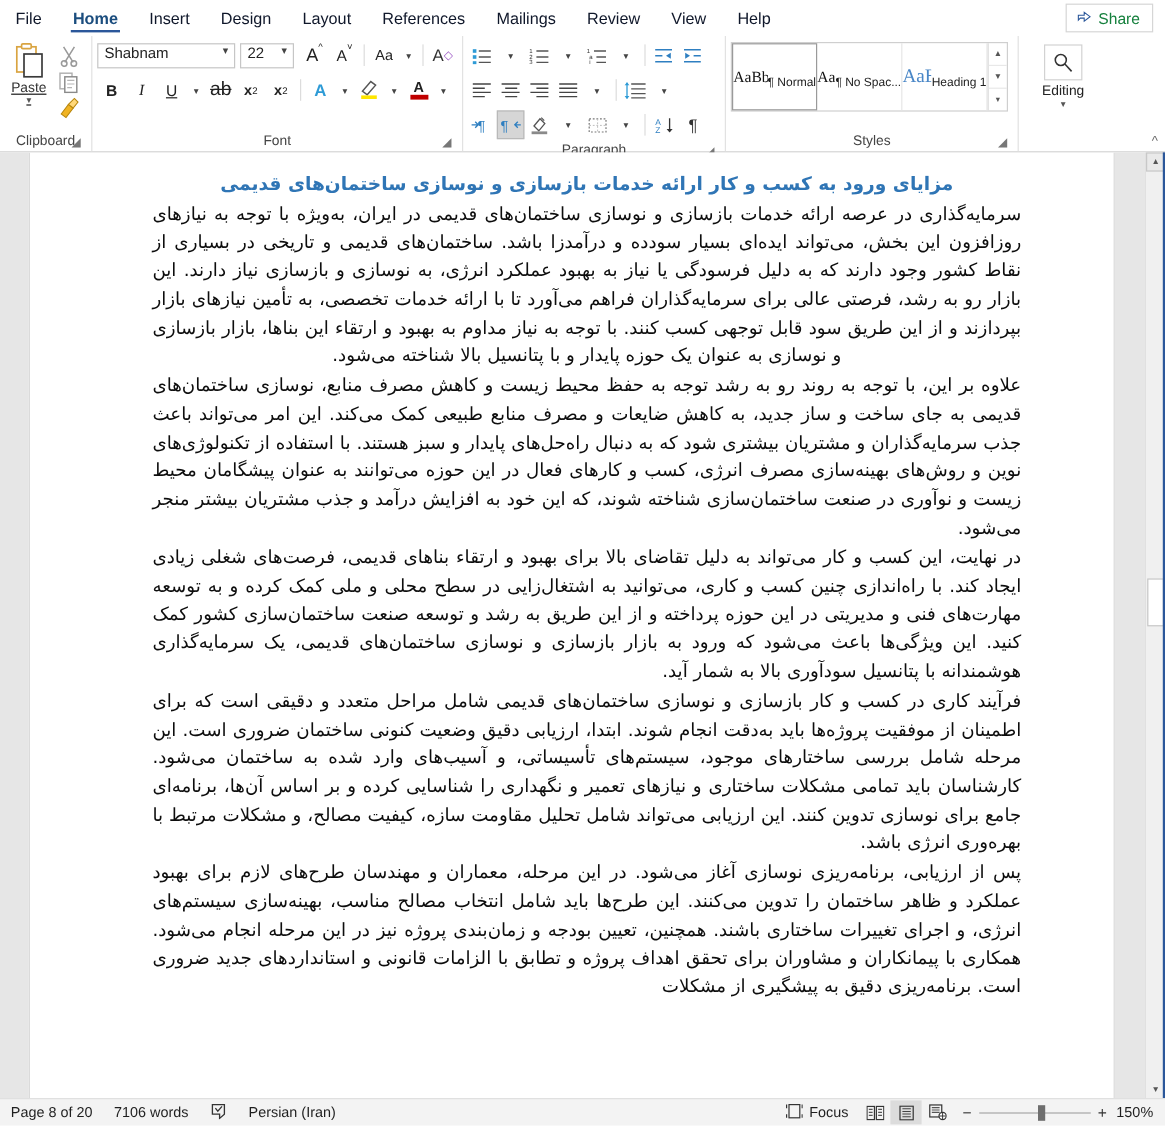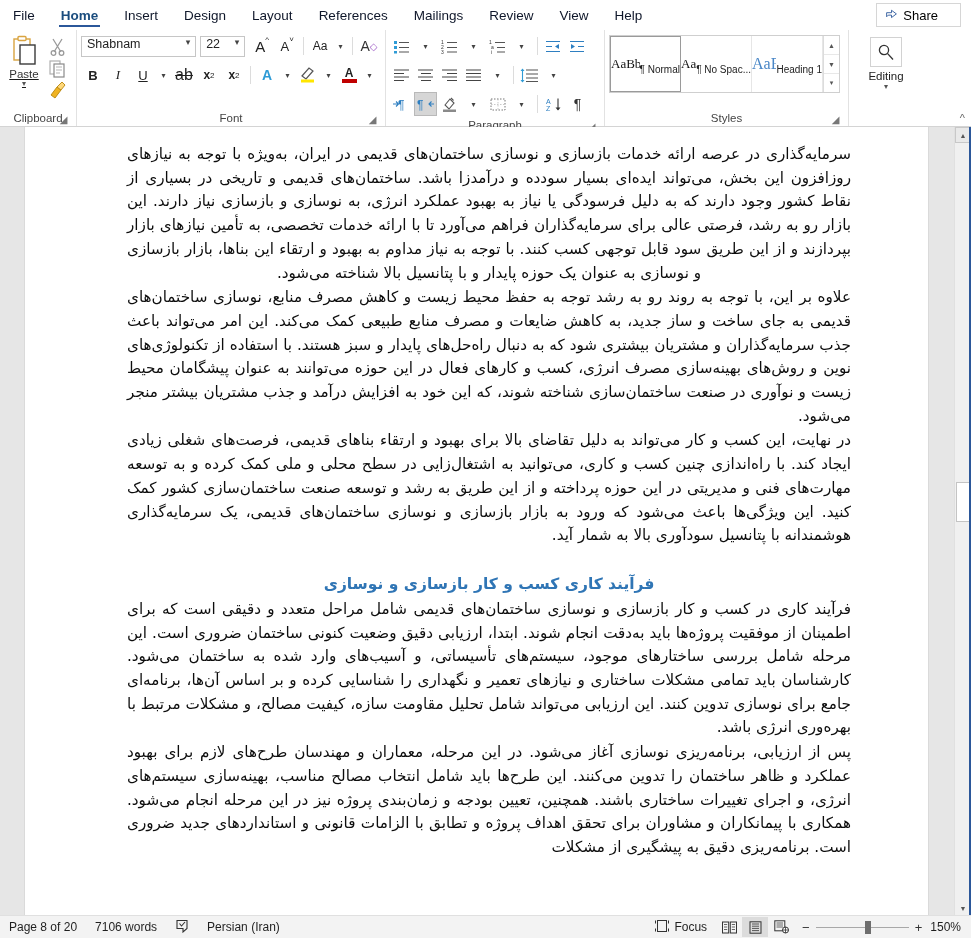--- a/index.html
+++ b/index.html
@@ -52,9 +52,9 @@
     align-items: center;
     gap: 5px;
     border: 1px solid #d6d6d6;
-    padding: 3px 22px 3px 8px;
+    padding: 3px 10px 3px 8px;
     font-size: 13px;
-    color: #000000;
+    color: #15803d;
     background: #fff;
     cursor: default;
   }

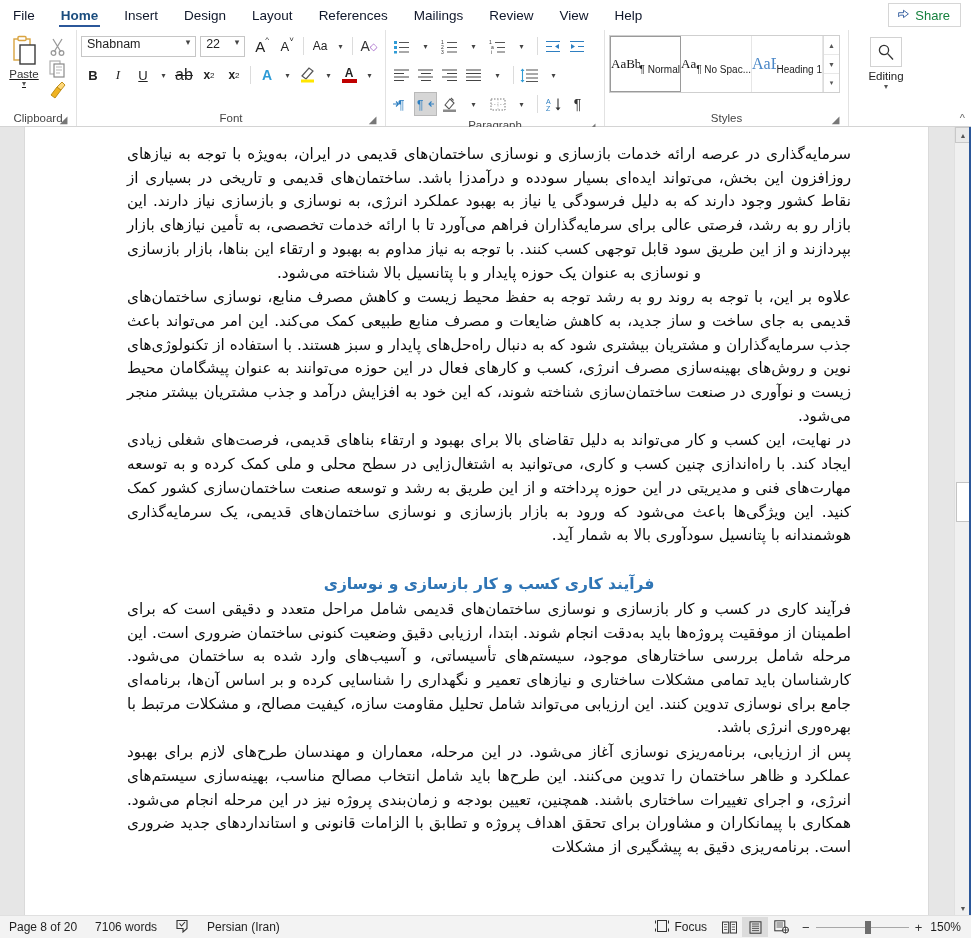--- a/index.html
+++ b/index.html
@@ -647,6 +647,7 @@
 <div class="docarea">
   <div class="page">
     <div class="page-inner">
+      <h2 class="doc-h">مزایای ورود به کسب و کار ارائه خدمات بازسازی و نوسازی ساختمان‌های قدیمی</h2>
       <p class="doc-p center-last">سرمایه‌گذاری در عرصه ارائه خدمات بازسازی و نوسازی ساختمان‌های قدیمی در ایران، به‌ویژه با توجه به نیازهای روزافزون این بخش، می‌تواند ایده‌ای بسیار سودده و درآمدزا باشد. ساختمان‌های قدیمی و تاریخی در بسیاری از نقاط کشور وجود دارند که به دلیل فرسودگی یا نیاز به بهبود عملکرد انرژی، به نوسازی و بازسازی نیاز دارند. این بازار رو به رشد، فرصتی عالی برای سرمایه‌گذاران فراهم می‌آورد تا با ارائه خدمات تخصصی، به تأمین نیازهای بازار بپردازند و از این طریق سود قابل توجهی کسب کنند. با توجه به نیاز مداوم به بهبود و ارتقاء این بناها، بازار بازسازی و نوسازی به عنوان یک حوزه پایدار و با پتانسیل بالا شناخته می‌شود.</p>
       <p class="doc-p">علاوه بر این، با توجه به روند رو به رشد توجه به حفظ محیط زیست و کاهش مصرف منابع، نوسازی ساختمان‌های قدیمی به جای ساخت و ساز جدید، به کاهش ضایعات و مصرف منابع طبیعی کمک می‌کند. این امر می‌تواند باعث جذب سرمایه‌گذاران و مشتریان بیشتری شود که به دنبال راه‌حل‌های پایدار و سبز هستند. با استفاده از تکنولوژی‌های نوین و روش‌های بهینه‌سازی مصرف انرژی، کسب و کارهای فعال در این حوزه می‌توانند به عنوان پیشگامان محیط زیست و نوآوری در صنعت ساختمان‌سازی شناخته شوند، که این خود به افزایش درآمد و جذب مشتریان بیشتر منجر می‌شود.</p>
       <p class="doc-p">در نهایت، این کسب و کار می‌تواند به دلیل تقاضای بالا برای بهبود و ارتقاء بناهای قدیمی، فرصت‌های شغلی زیادی ایجاد کند. با راه‌اندازی چنین کسب و کاری، می‌توانید به اشتغال‌زایی در سطح محلی و ملی کمک کرده و به توسعه مهارت‌های فنی و مدیریتی در این حوزه پرداخته و از این طریق به رشد و توسعه صنعت ساختمان‌سازی کشور کمک کنید. این ویژگی‌ها باعث می‌شود که ورود به بازار بازسازی و نوسازی ساختمان‌های قدیمی، یک سرمایه‌گذاری هوشمندانه با پتانسیل سودآوری بالا به شمار آید.</p>

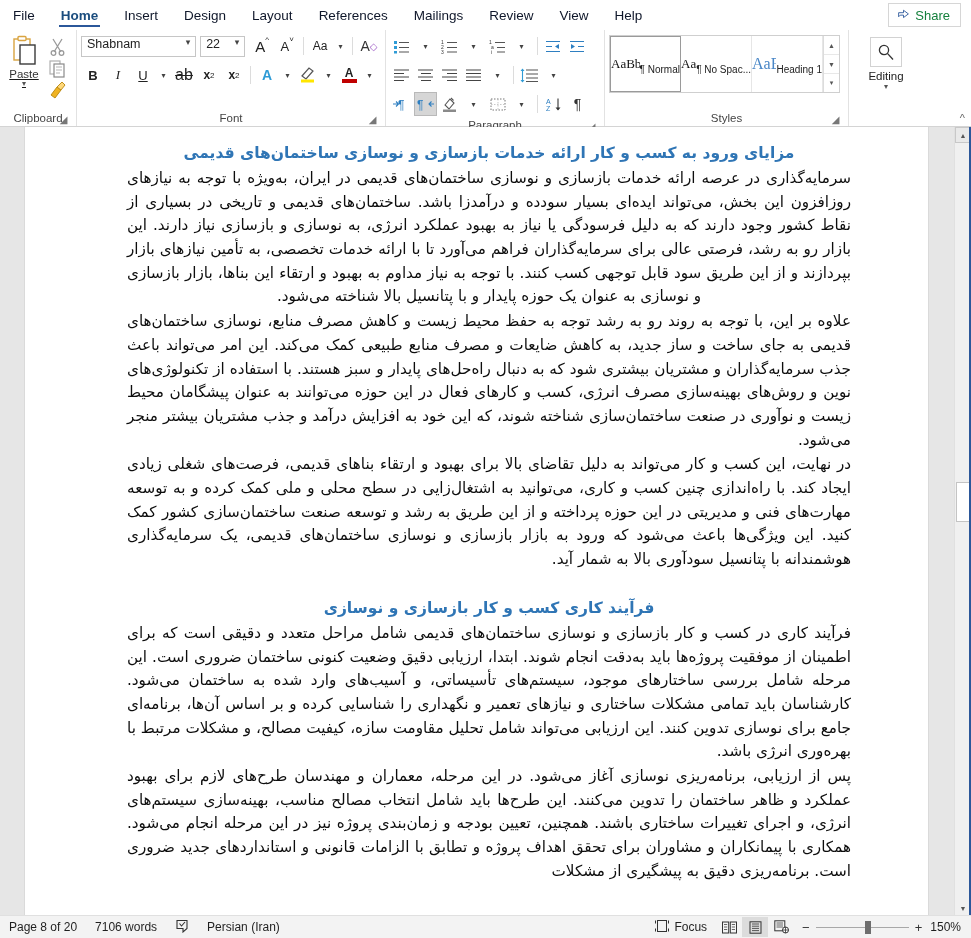--- a/index.html
+++ b/index.html
@@ -651,7 +651,6 @@
       <p class="doc-p center-last">سرمایه‌گذاری در عرصه ارائه خدمات بازسازی و نوسازی ساختمان‌های قدیمی در ایران، به‌ویژه با توجه به نیازهای روزافزون این بخش، می‌تواند ایده‌ای بسیار سودده و درآمدزا باشد. ساختمان‌های قدیمی و تاریخی در بسیاری از نقاط کشور وجود دارند که به دلیل فرسودگی یا نیاز به بهبود عملکرد انرژی، به نوسازی و بازسازی نیاز دارند. این بازار رو به رشد، فرصتی عالی برای سرمایه‌گذاران فراهم می‌آورد تا با ارائه خدمات تخصصی، به تأمین نیازهای بازار بپردازند و از این طریق سود قابل توجهی کسب کنند. با توجه به نیاز مداوم به بهبود و ارتقاء این بناها، بازار بازسازی و نوسازی به عنوان یک حوزه پایدار و با پتانسیل بالا شناخته می‌شود.</p>
       <p class="doc-p">علاوه بر این، با توجه به روند رو به رشد توجه به حفظ محیط زیست و کاهش مصرف منابع، نوسازی ساختمان‌های قدیمی به جای ساخت و ساز جدید، به کاهش ضایعات و مصرف منابع طبیعی کمک می‌کند. این امر می‌تواند باعث جذب سرمایه‌گذاران و مشتریان بیشتری شود که به دنبال راه‌حل‌های پایدار و سبز هستند. با استفاده از تکنولوژی‌های نوین و روش‌های بهینه‌سازی مصرف انرژی، کسب و کارهای فعال در این حوزه می‌توانند به عنوان پیشگامان محیط زیست و نوآوری در صنعت ساختمان‌سازی شناخته شوند، که این خود به افزایش درآمد و جذب مشتریان بیشتر منجر می‌شود.</p>
       <p class="doc-p">در نهایت، این کسب و کار می‌تواند به دلیل تقاضای بالا برای بهبود و ارتقاء بناهای قدیمی، فرصت‌های شغلی زیادی ایجاد کند. با راه‌اندازی چنین کسب و کاری، می‌توانید به اشتغال‌زایی در سطح محلی و ملی کمک کرده و به توسعه مهارت‌های فنی و مدیریتی در این حوزه پرداخته و از این طریق به رشد و توسعه صنعت ساختمان‌سازی کشور کمک کنید. این ویژگی‌ها باعث می‌شود که ورود به بازار بازسازی و نوسازی ساختمان‌های قدیمی، یک سرمایه‌گذاری هوشمندانه با پتانسیل سودآوری بالا به شمار آید.</p>
-      <h2 class="doc-h second">فرآیند کاری کسب و کار بازسازی و نوسازی</h2>
       <p class="doc-p">فرآیند کاری در کسب و کار بازسازی و نوسازی ساختمان‌های قدیمی شامل مراحل متعدد و دقیقی است که برای اطمینان از موفقیت پروژه‌ها باید به‌دقت انجام شوند. ابتدا، ارزیابی دقیق وضعیت کنونی ساختمان ضروری است. این مرحله شامل بررسی ساختارهای موجود، سیستم‌های تأسیساتی، و آسیب‌های وارد شده به ساختمان می‌شود. کارشناسان باید تمامی مشکلات ساختاری و نیازهای تعمیر و نگهداری را شناسایی کرده و بر اساس آن‌ها، برنامه‌ای جامع برای نوسازی تدوین کنند. این ارزیابی می‌تواند شامل تحلیل مقاومت سازه، کیفیت مصالح، و مشکلات مرتبط با بهره‌وری انرژی باشد.</p>
       <p class="doc-p">پس از ارزیابی، برنامه‌ریزی نوسازی آغاز می‌شود. در این مرحله، معماران و مهندسان طرح‌های لازم برای بهبود عملکرد و ظاهر ساختمان را تدوین می‌کنند. این طرح‌ها باید شامل انتخاب مصالح مناسب، بهینه‌سازی سیستم‌های انرژی، و اجرای تغییرات ساختاری باشند. همچنین، تعیین بودجه و زمان‌بندی پروژه نیز در این مرحله انجام می‌شود. همکاری با پیمانکاران و مشاوران برای تحقق اهداف پروژه و تطابق با الزامات قانونی و استانداردهای جدید ضروری است. برنامه‌ریزی دقیق به پیشگیری از مشکلات</p>
     </div>

